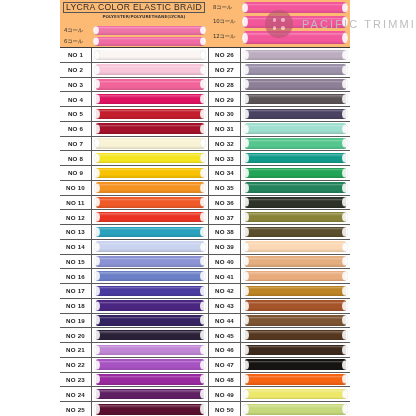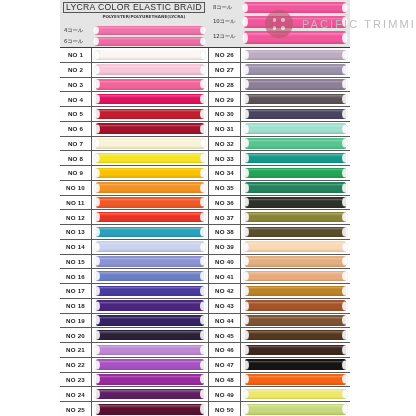--- a/index.html
+++ b/index.html
@@ -11,7 +11,7 @@
   #card{position:absolute;left:60px;top:0;width:290px;height:416px;background:#fefefe;}
 
   
-  #header{position:relative;height:47px;border-bottom:1.6px solid #3a3a3a;background:#e5e5e5;}
+  #header{position:relative;height:47px;border-bottom:1.6px solid #3a3a3a;background:#fdba74;}
 
   .hdr-left{position:absolute;left:0;top:0;width:148px;height:47px;}
   .hdr-title{position:absolute;left:3px;top:1.5px;width:142px;height:11px;

